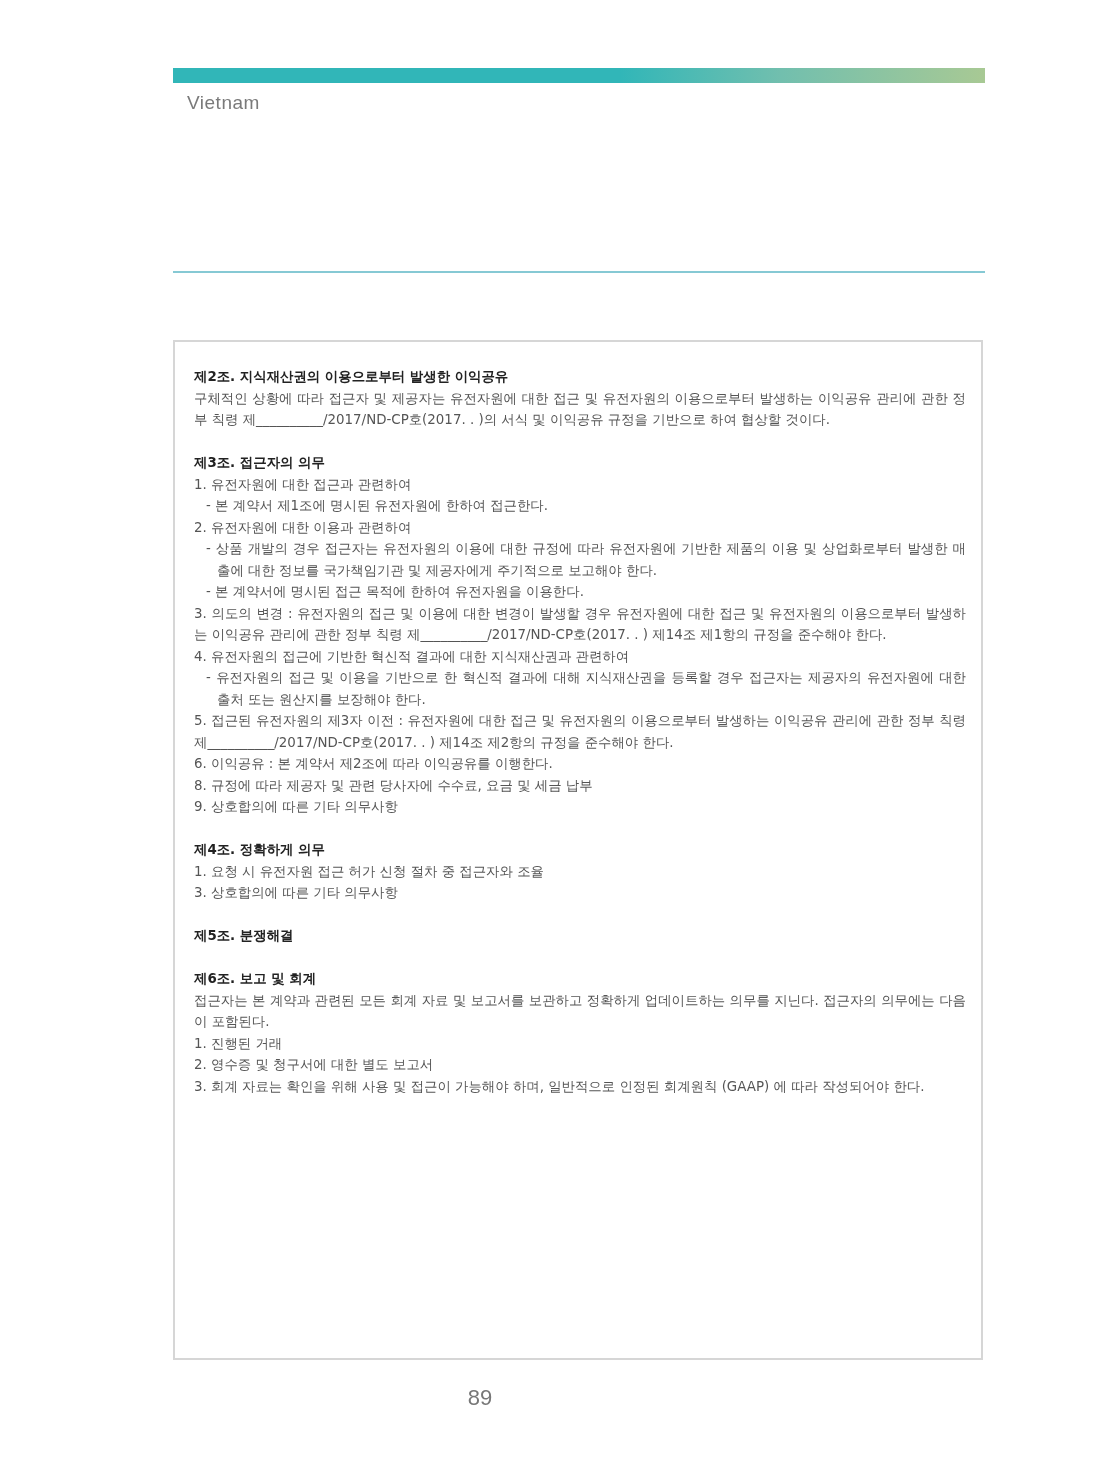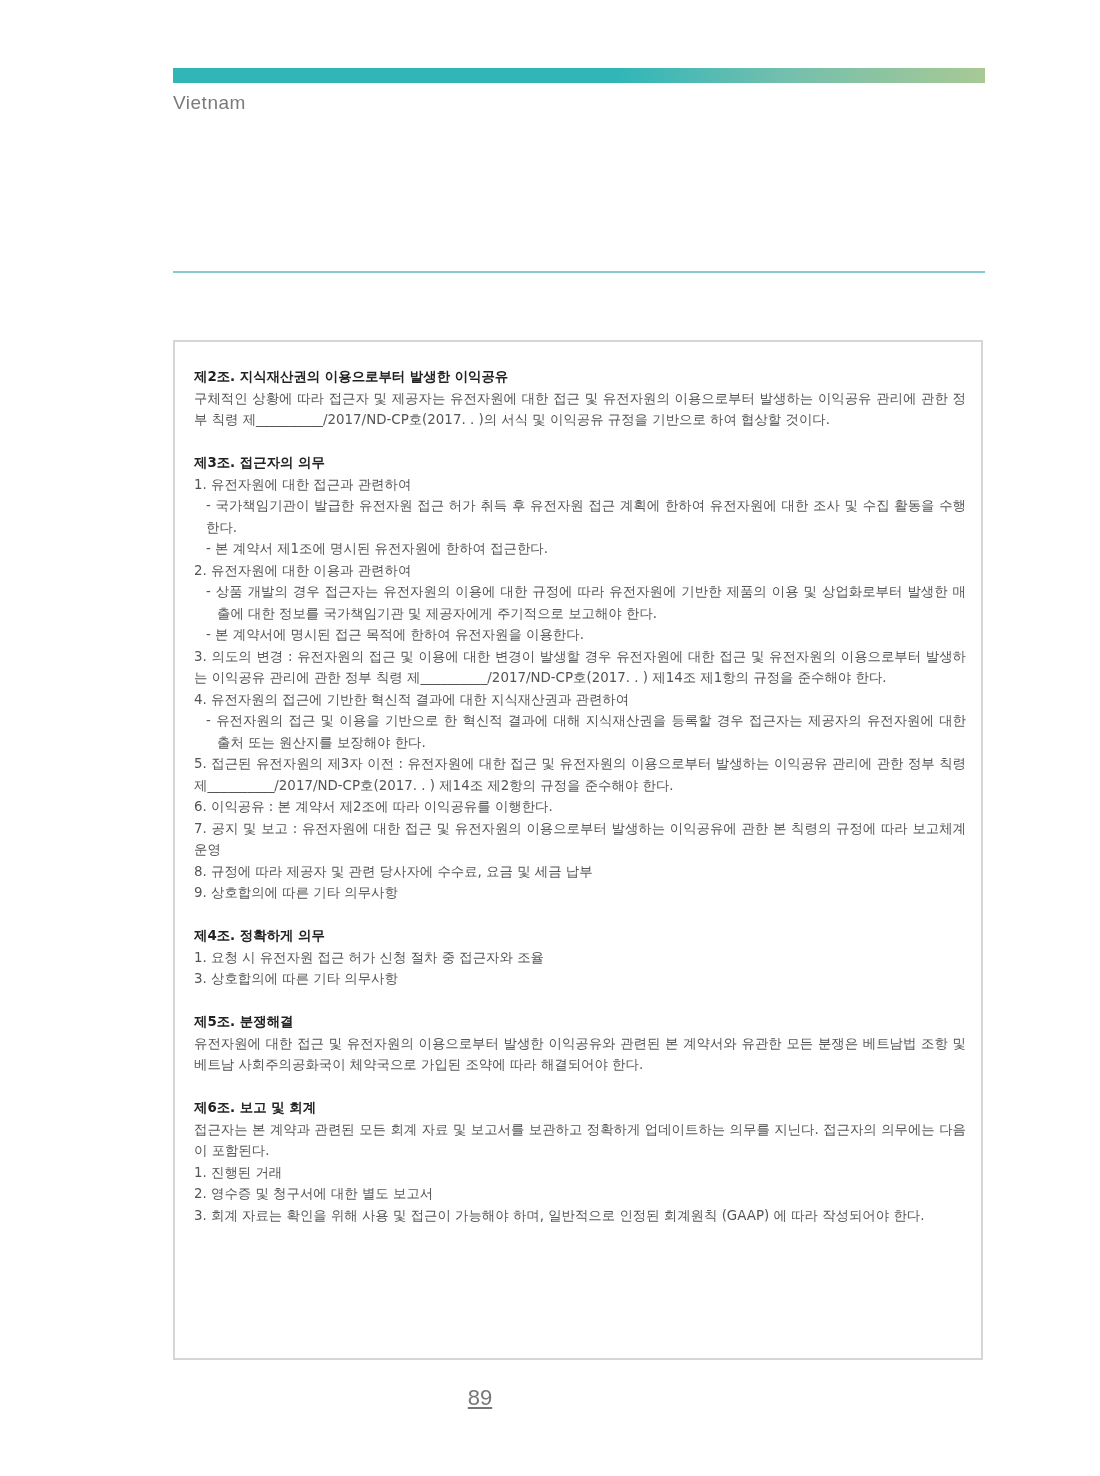--- a/index.html
+++ b/index.html
@@ -6,7 +6,7 @@
   body { width: 1100px; height: 1476px; position: relative; font-family: "DejaVu Sans", sans-serif; color: #4a4a4a; }
   .top-bar { position: absolute; left: 173px; top: 68px; width: 812px; height: 15px;
     background: linear-gradient(90deg, #31b6b8 0%, #31b6b8 55%, #72bfae 75%, #a8c994 100%); }
-  .country { position: absolute; left: 173px; top: 92px; font-family: "Liberation Sans", sans-serif; font-size: 19px; color: #7a7a7a; letter-spacing: 0.5px; }
+  .country { position: absolute; left: 187px; top: 92px; font-family: "Liberation Sans", sans-serif; font-size: 19px; color: #7a7a7a; letter-spacing: 0.5px; }
   .rule { position: absolute; left: 173px; top: 271px; width: 812px; height: 2px; background: #86c9d4; }
   .box { position: absolute; left: 173px; top: 340px; width: 810px; height: 1020px; border: 2px solid #d6d6d6; box-sizing: border-box; }
   .content { position: absolute; left: 194px; top: 366px; width: 772px; font-size: 13.4px; line-height: 21.5px; color: #555; }

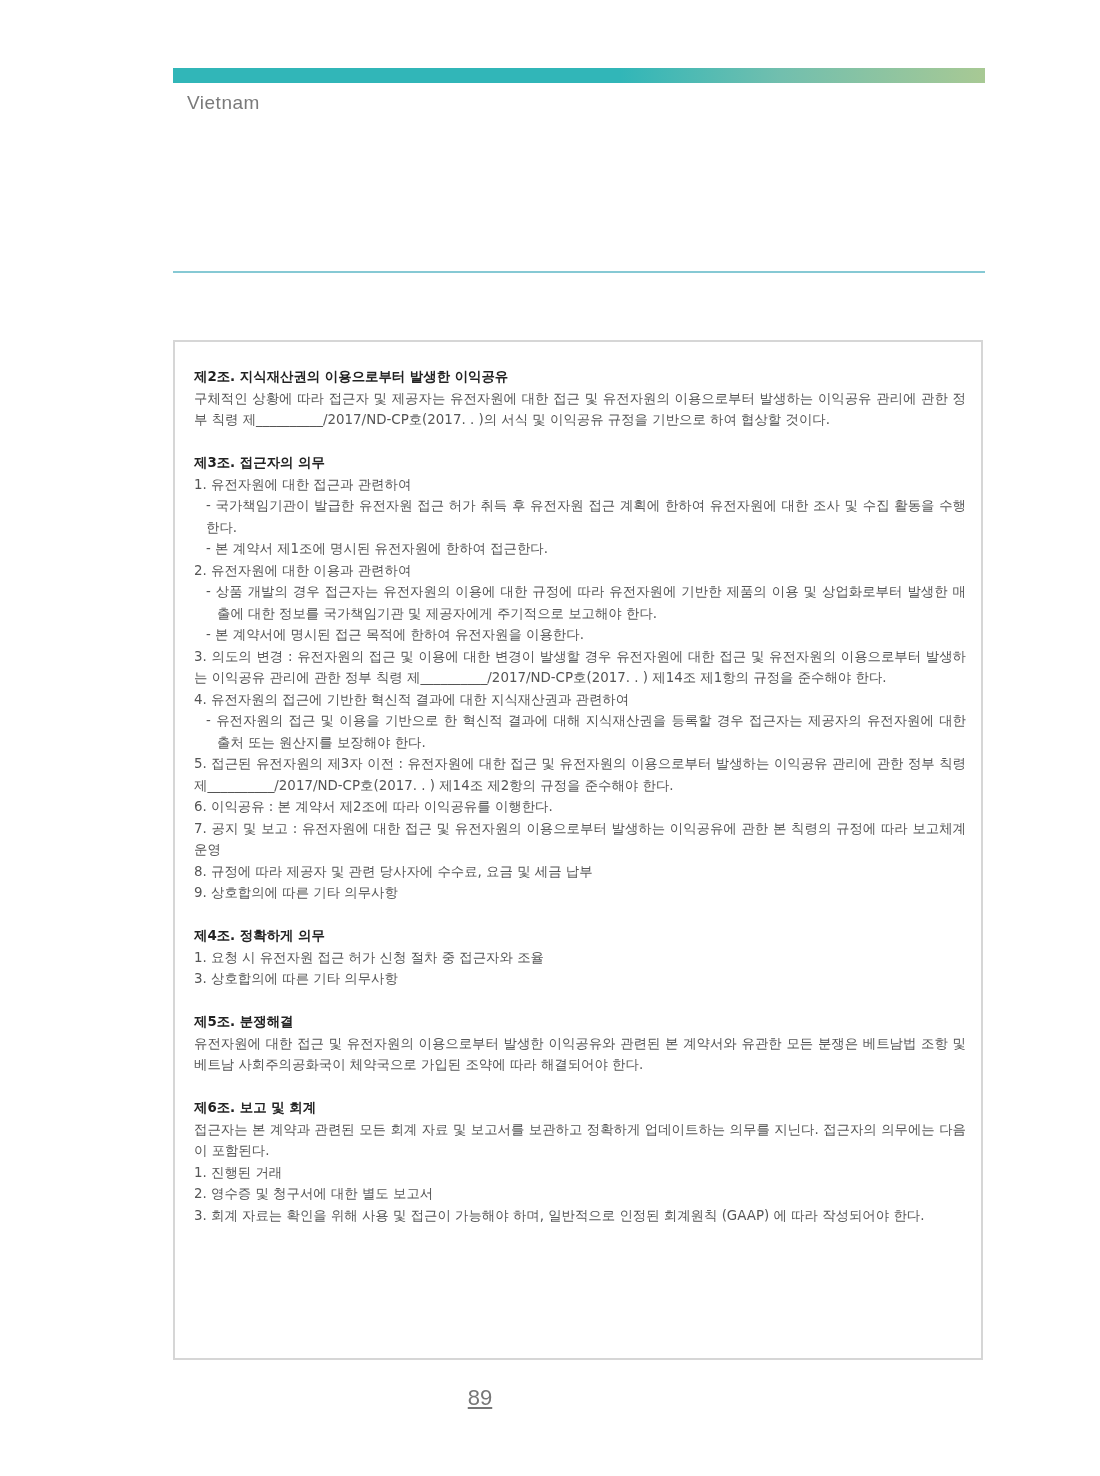--- a/index.html
+++ b/index.html
@@ -36,7 +36,6 @@
     <div class="article">
       <div class="article-title">제3조. 접근자의 의무</div>
       <div class="para item">1. 유전자원에 대한 접근과 관련하여</div>
-      <div class="para sub">- 국가책임기관이 발급한 유전자원 접근 허가 취득 후 유전자원 접근 계획에 한하여 유전자원에 대한 조사 및 수집 활동을 수행한다.</div>
       <div class="para sub">- 본 계약서 제1조에 명시된 유전자원에 한하여 접근한다.</div>
       <div class="para item">2. 유전자원에 대한 이용과 관련하여</div>
       <div class="para sub-hang">- 상품 개발의 경우 접근자는 유전자원의 이용에 대한 규정에 따라 유전자원에 기반한 제품의 이용 및 상업화로부터 발생한 매출에 대한 정보를 국가책임기관 및 제공자에게 주기적으로 보고해야 한다.</div>

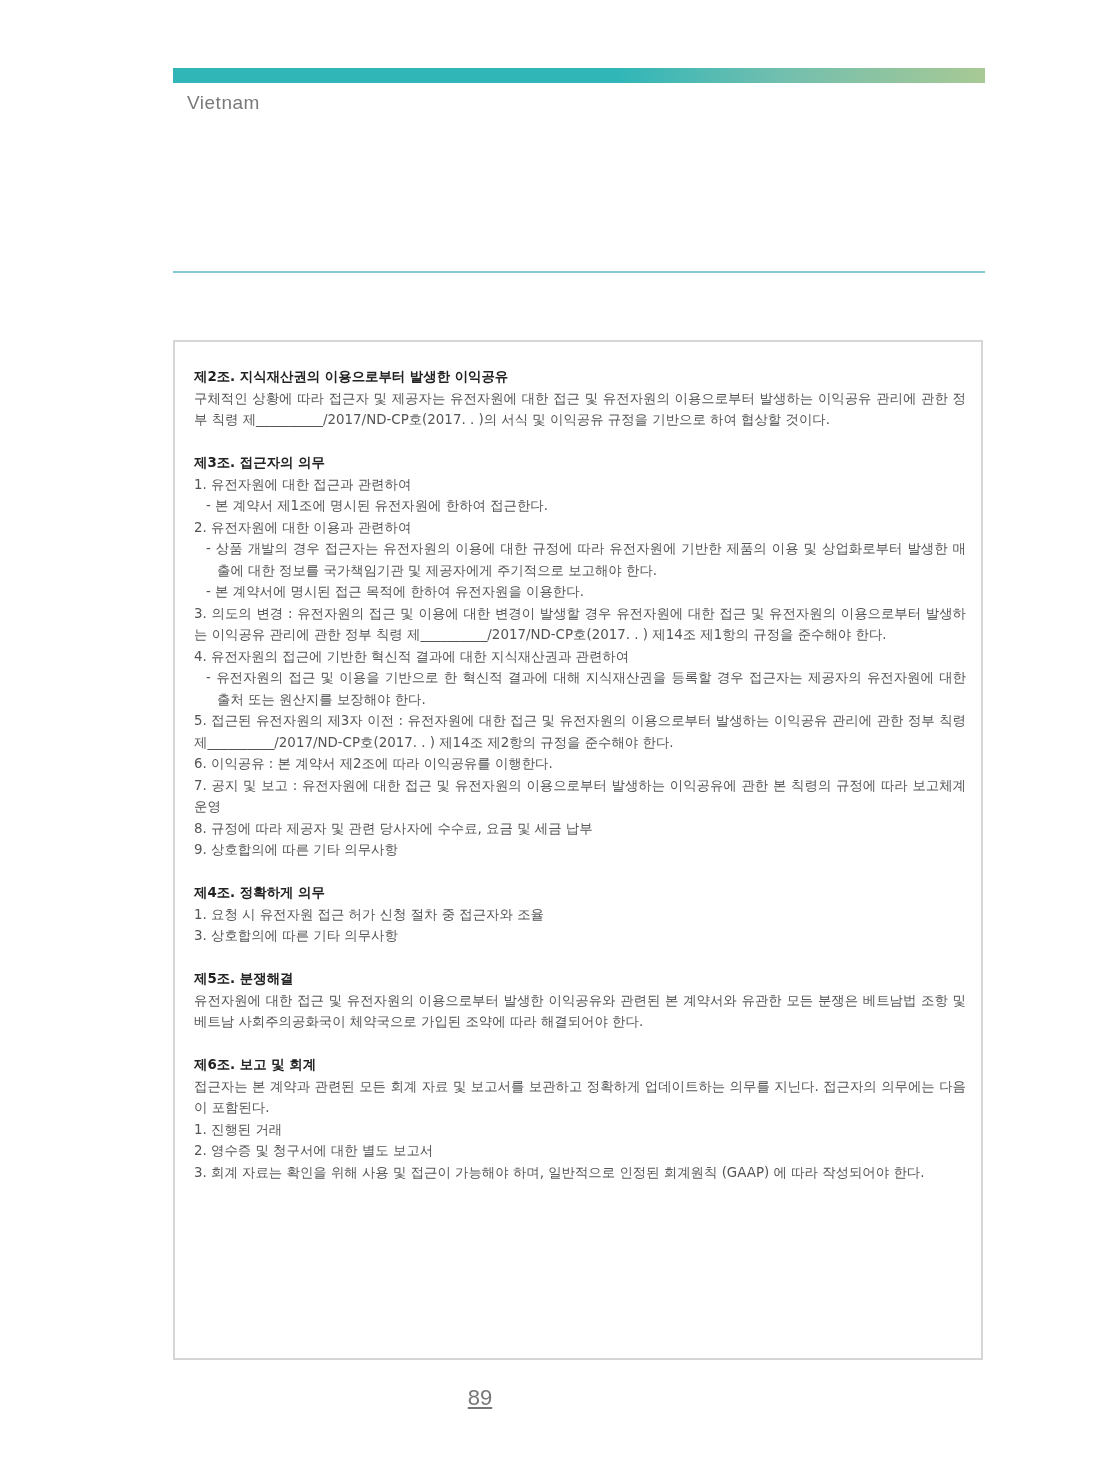--- a/index.html
+++ b/index.html
@@ -45,7 +45,6 @@
       <div class="para sub-hang">- 유전자원의 접근 및 이용을 기반으로 한 혁신적 결과에 대해 지식재산권을 등록할 경우 접근자는 제공자의 유전자원에 대한 출처 또는 원산지를 보장해야 한다.</div>
       <div class="para item">5. 접근된 유전자원의 제3자 이전 : 유전자원에 대한 접근 및 유전자원의 이용으로부터 발생하는 이익공유 관리에 관한 정부 칙령 제__________/2017/ND-CP호(2017.   .   ) 제14조 제2항의 규정을 준수해야 한다.</div>
       <div class="para item">6. 이익공유 : 본 계약서 제2조에 따라 이익공유를 이행한다.</div>
-      <div class="para item">7. 공지 및 보고 : 유전자원에 대한 접근 및 유전자원의 이용으로부터 발생하는 이익공유에 관한 본 칙령의 규정에 따라 보고체계 운영</div>
       <div class="para item">8. 규정에 따라 제공자 및 관련 당사자에 수수료, 요금 및 세금 납부</div>
       <div class="para item">9. 상호합의에 따른 기타 의무사항</div>
     </div>

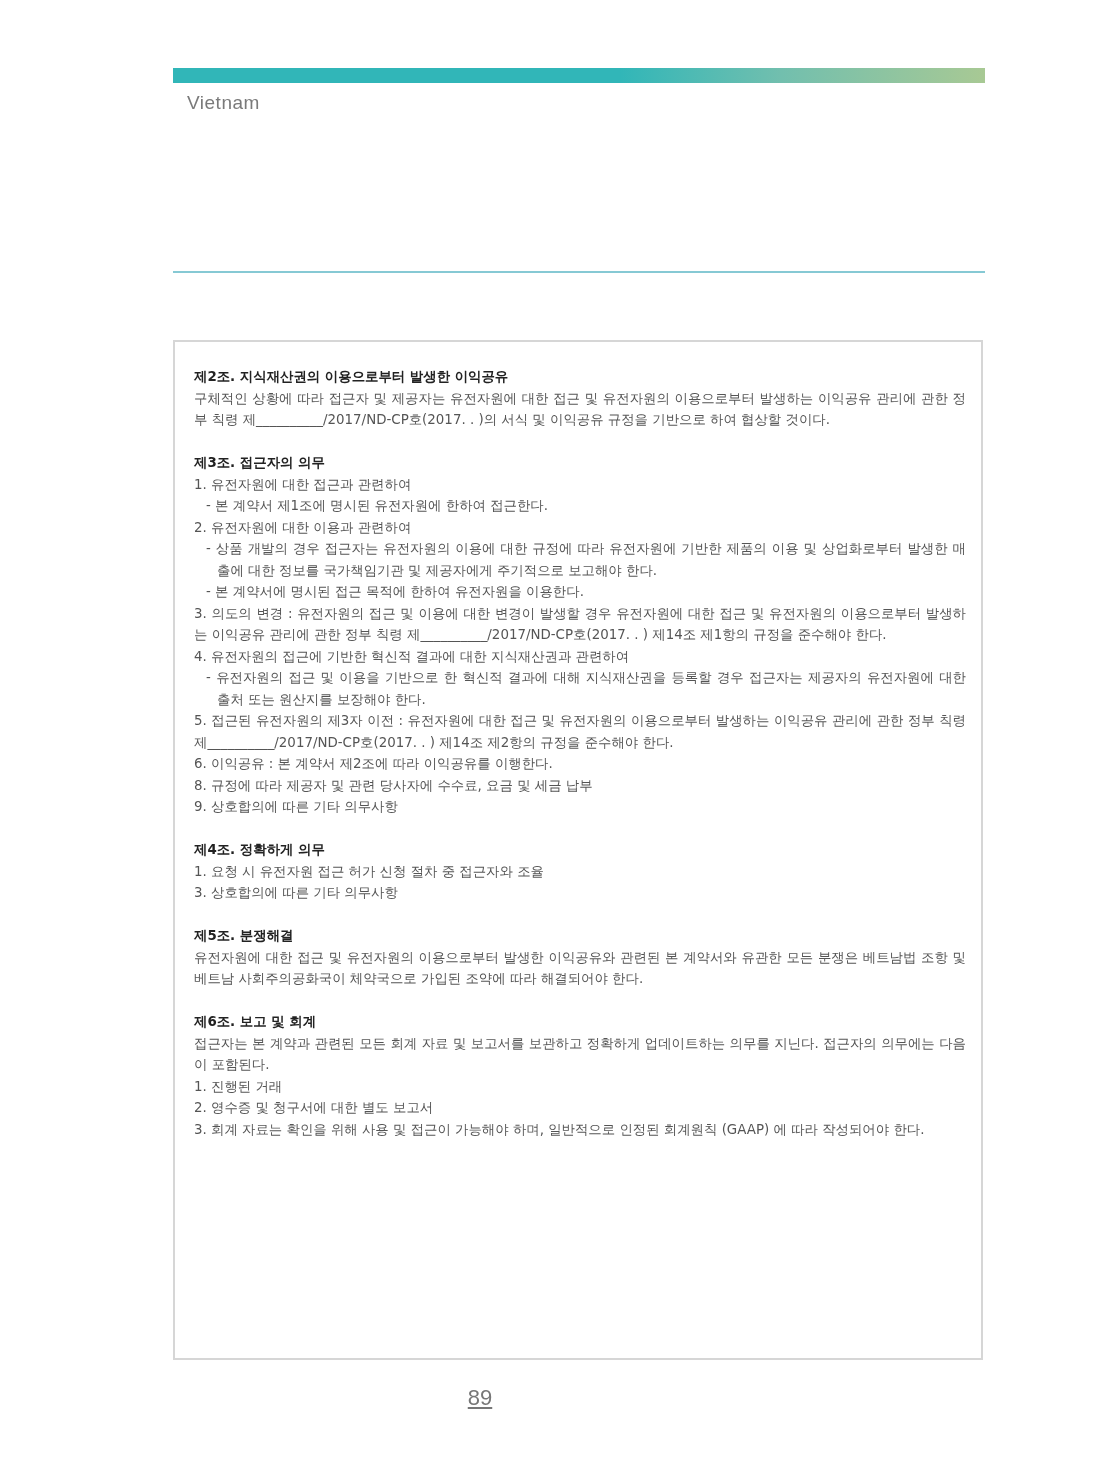--- a/index.html
+++ b/index.html
@@ -55,7 +55,6 @@
     </div>
     <div class="article">
       <div class="article-title">제5조. 분쟁해결</div>
-      <div class="para para">유전자원에 대한 접근 및 유전자원의 이용으로부터 발생한 이익공유와 관련된 본 계약서와 유관한 모든 분쟁은 베트남법 조항 및 베트남 사회주의공화국이 체약국으로 가입된 조약에 따라 해결되어야 한다.</div>
     </div>
     <div class="article">
       <div class="article-title">제6조. 보고 및 회계</div>

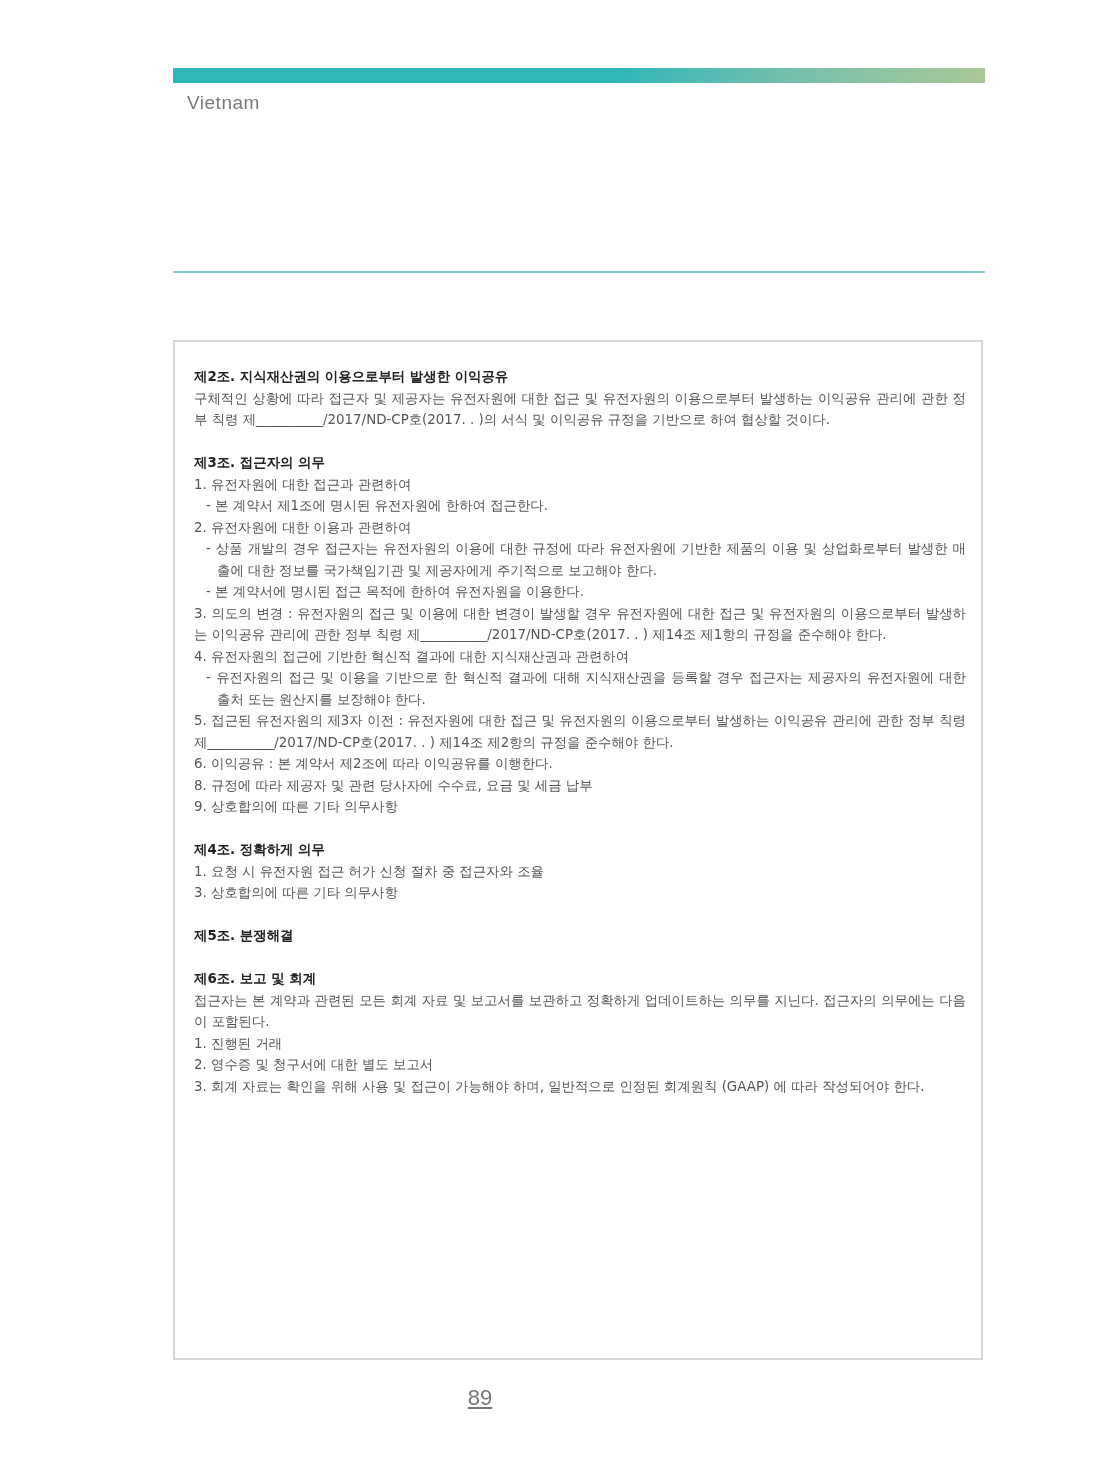--- a/index.html
+++ b/index.html
@@ -17,7 +17,7 @@
   .item { }
   .sub { padding-left: 12px; text-indent: 0; }
   .sub-hang { padding-left: 23px; text-indent: -11px; }
-  .page-num { position: absolute; left: 0; width: 960px; top: 1385px; text-align: center; font-family: "Liberation Sans", sans-serif; font-size: 22px; color: #777; text-decoration: underline; }
+  .page-num { position: absolute; left: 0; width: 960px; top: 1385px; text-align: center; font-family: "Liberation Sans", sans-serif; font-size: 22px; color: #777; }
 </style>
 </head>
 <body>

